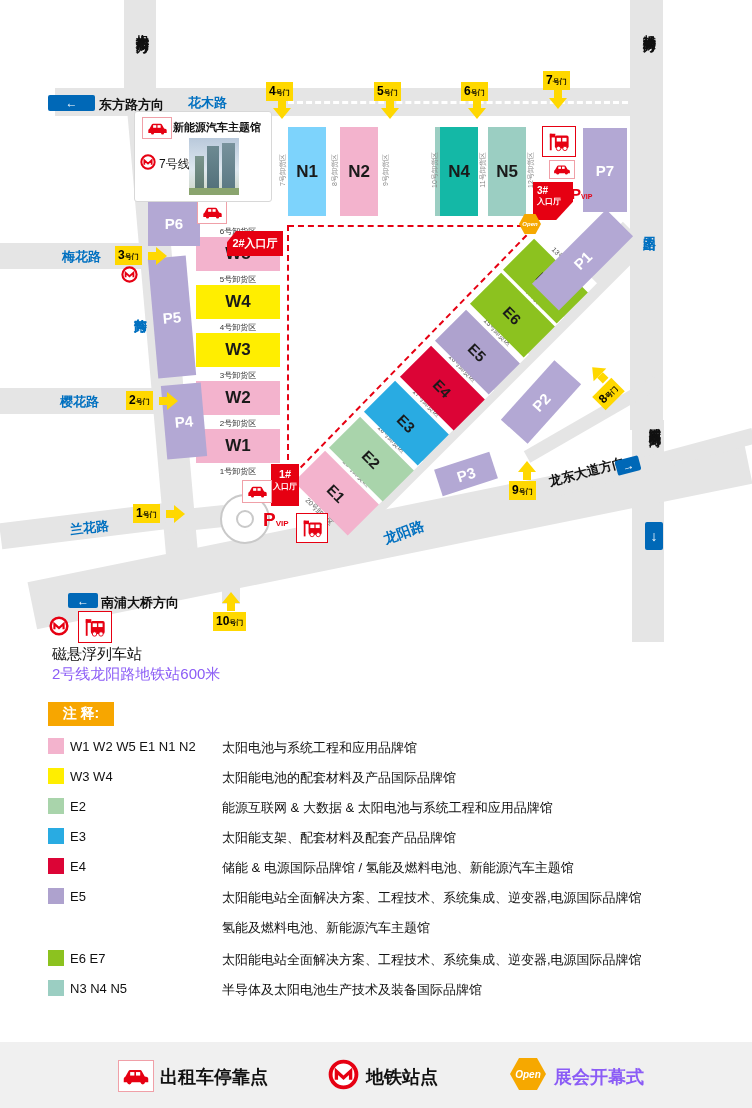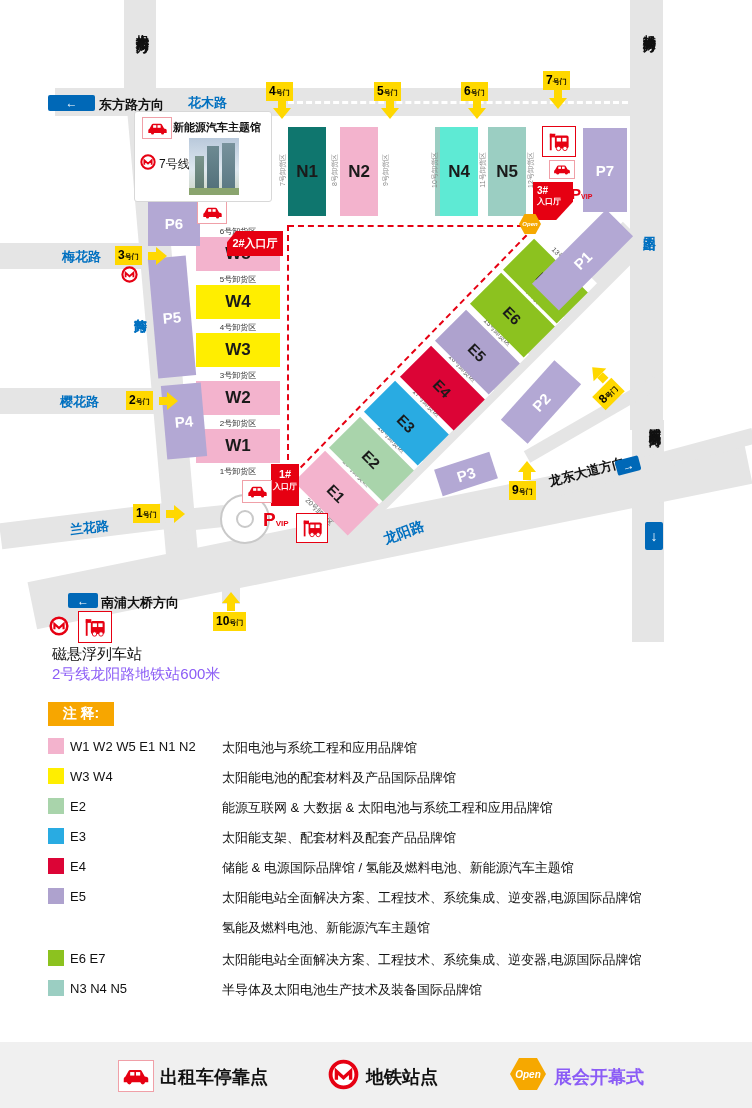--- a/index.html
+++ b/index.html
@@ -80,7 +80,7 @@
   <div class="abs" style="left:287px;top:225px;height:245px;border-left:2px dashed #E60012;"></div>
   <div class="rdash" style="left:293px;top:474px;width:344px;transform:rotate(-45.8deg);transform-origin:0 0;"></div>
 
-  <div class="hall" style="left:288px;top:127px;width:38px;height:89px;background:#0f766e;font-size:17px;">
+  <div class="hall" style="left:288px;top:127px;width:38px;height:89px;background:#7dd3fc;font-size:17px;">
       <span>N1</span>
     </div>
   <div class="hall" style="left:340px;top:127px;width:38px;height:89px;background:#F3B3CD;font-size:17px;">

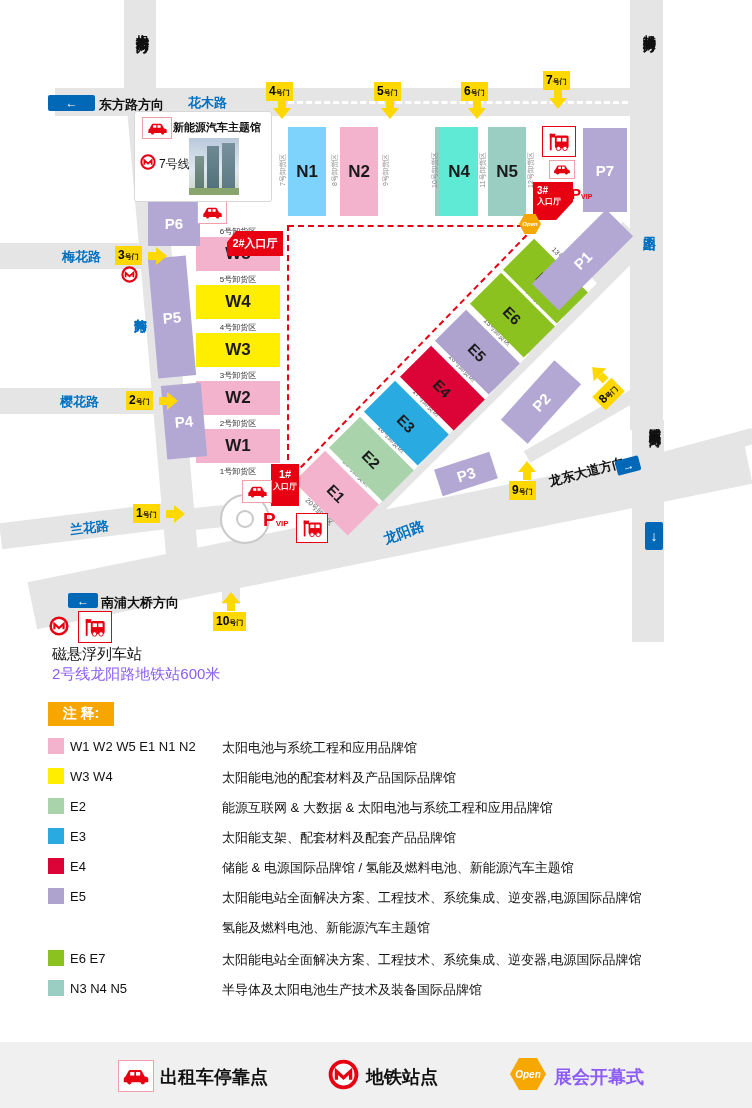--- a/index.html
+++ b/index.html
@@ -89,7 +89,7 @@
   <div class="hall" style="left:391px;top:127px;width:38px;height:89px;background:#9BCEC2;font-size:17px;margin-left:44px;">
       <span>N3</span>
     </div>
-  <div class="hall" style="left:440px;top:127px;width:38px;height:89px;background:#5eead4;font-size:17px;">
+  <div class="hall" style="left:440px;top:127px;width:38px;height:89px;background:#14b8a6;font-size:17px;">
       <span>N4</span>
     </div>
   <div class="hall" style="left:488px;top:127px;width:38px;height:89px;background:#9BCEC2;font-size:17px;">

